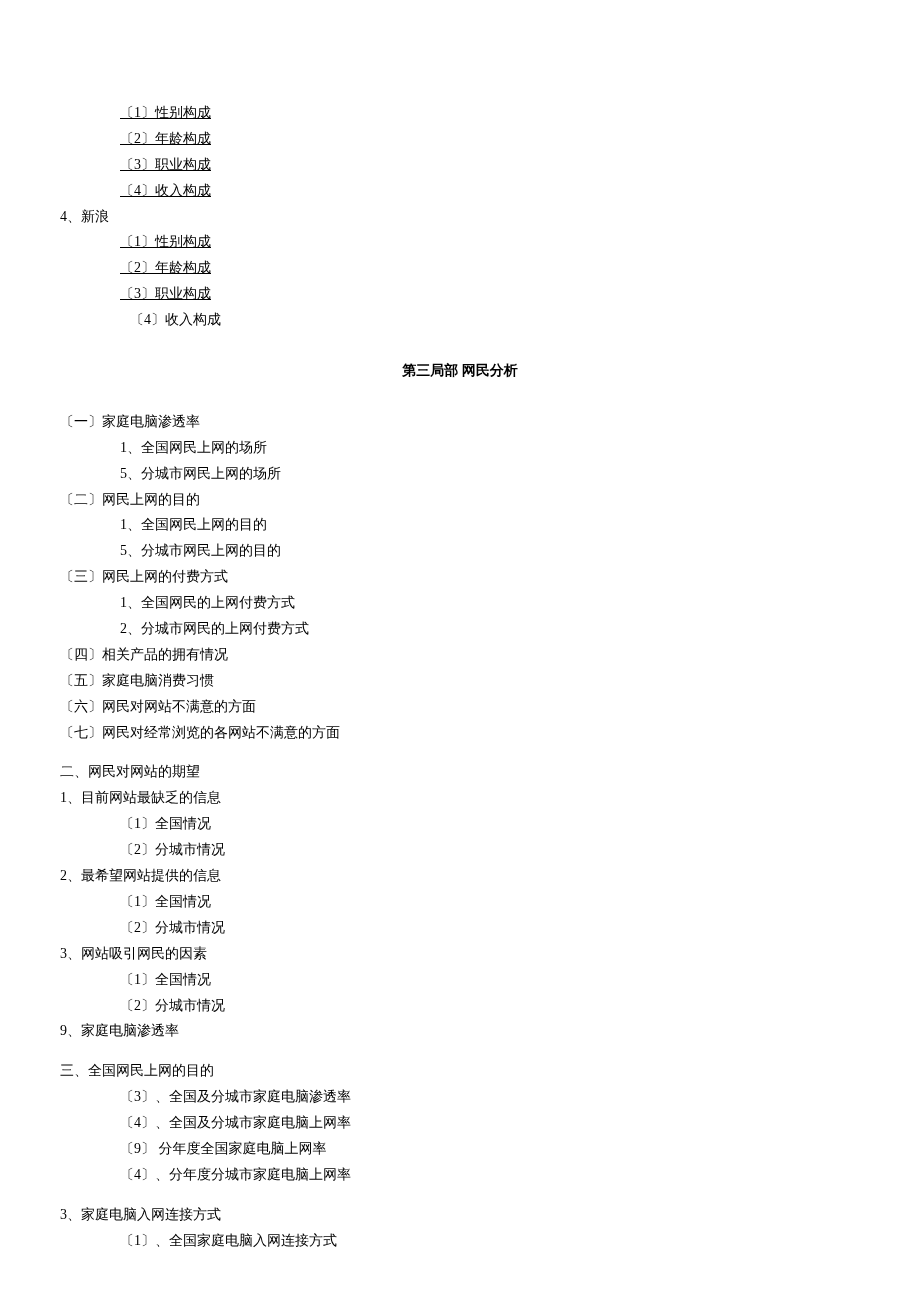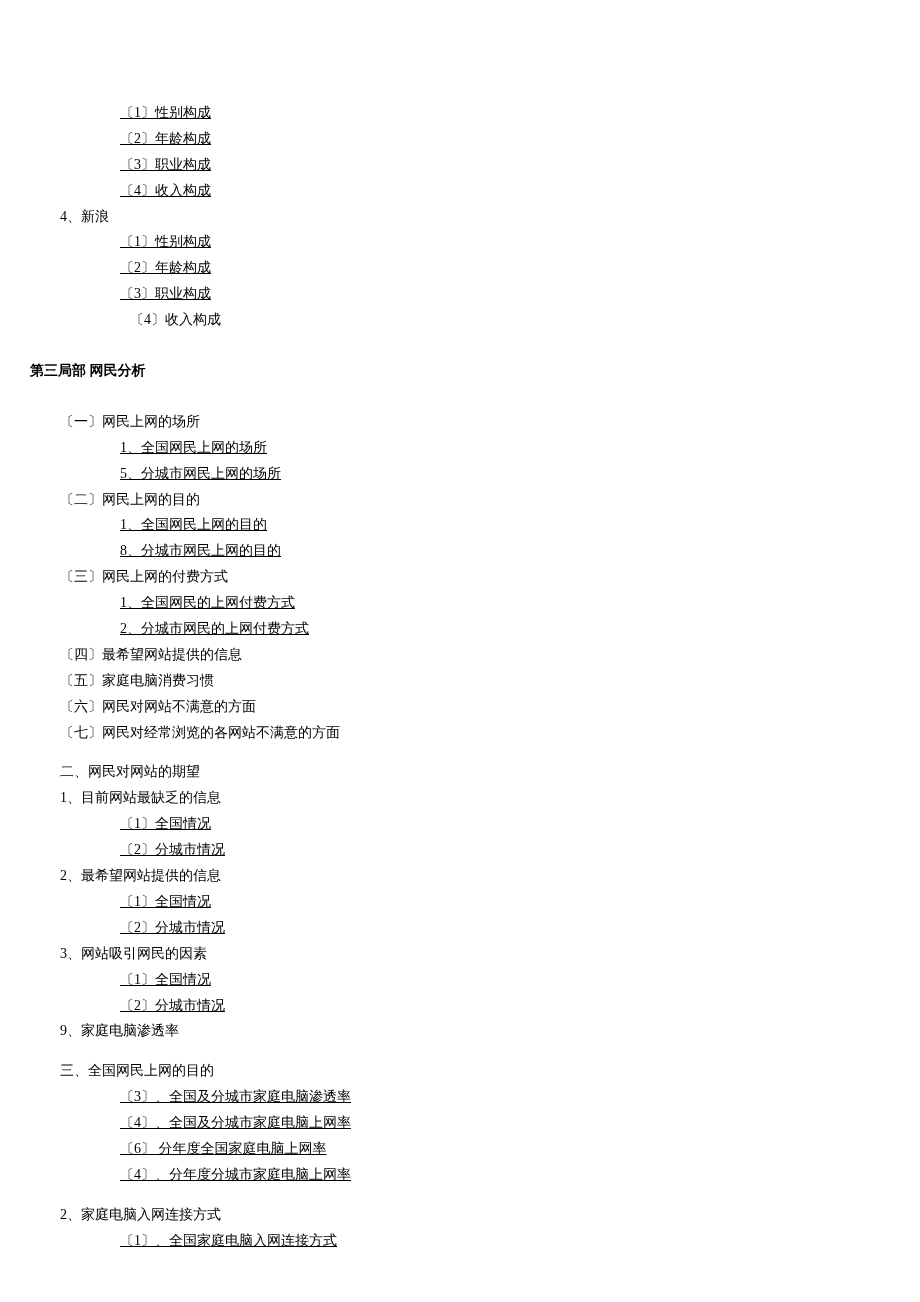--- a/index.html
+++ b/index.html
@@ -18,7 +18,7 @@
     .indent-2 { padding-left: 90px; text-decoration: underline; }
     .indent-2b { padding-left: 100px; }
     .section-title {
-      text-align: left;
+      text-align: center;
       font-weight: bold;
       font-size: 14px;
       margin: 25px 0 25px 0;

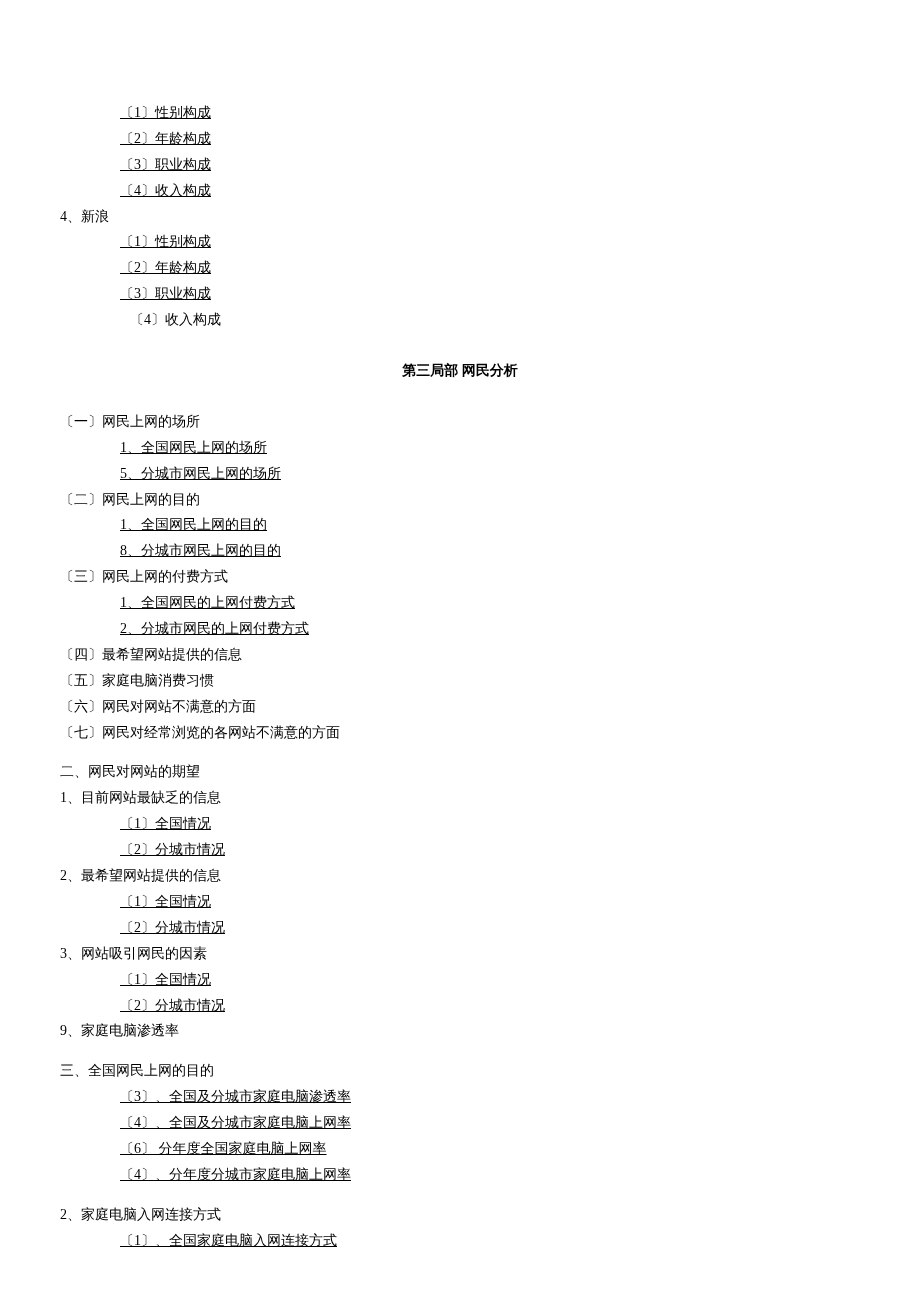--- a/index.html
+++ b/index.html
@@ -43,7 +43,7 @@
 
 <div class="section-title">第三局部  网民分析</div>
 
-<div class="line indent-0">〔一〕网民上网的场所</div>
+<div class="line indent-0">〔一〕家庭电脑渗透率</div>
 <div class="line indent-1">1、全国网民上网的场所</div>
 <div class="line indent-1">5、分城市网民上网的场所</div>
 <div class="line indent-0">〔二〕网民上网的目的</div>

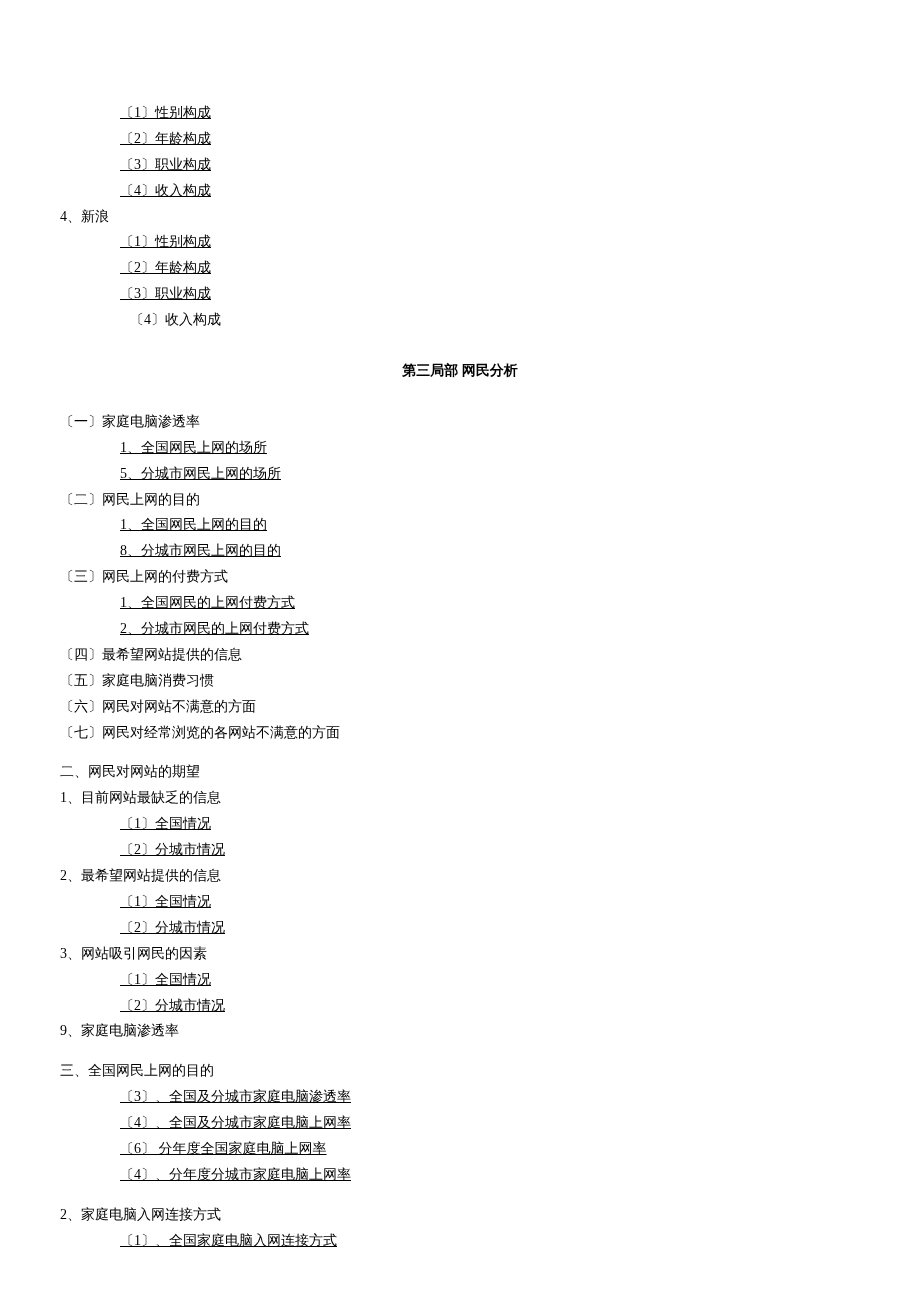--- a/index.html
+++ b/index.html
@@ -14,7 +14,7 @@
       box-sizing: border-box;
     }
     .indent-0 { padding-left: 30px; }
-    .indent-1 { padding-left: 90px; text-decoration: underline; }
+    .indent-1 { padding-left: 90px; }
     .indent-2 { padding-left: 90px; text-decoration: underline; }
     .indent-2b { padding-left: 100px; }
     .section-title {

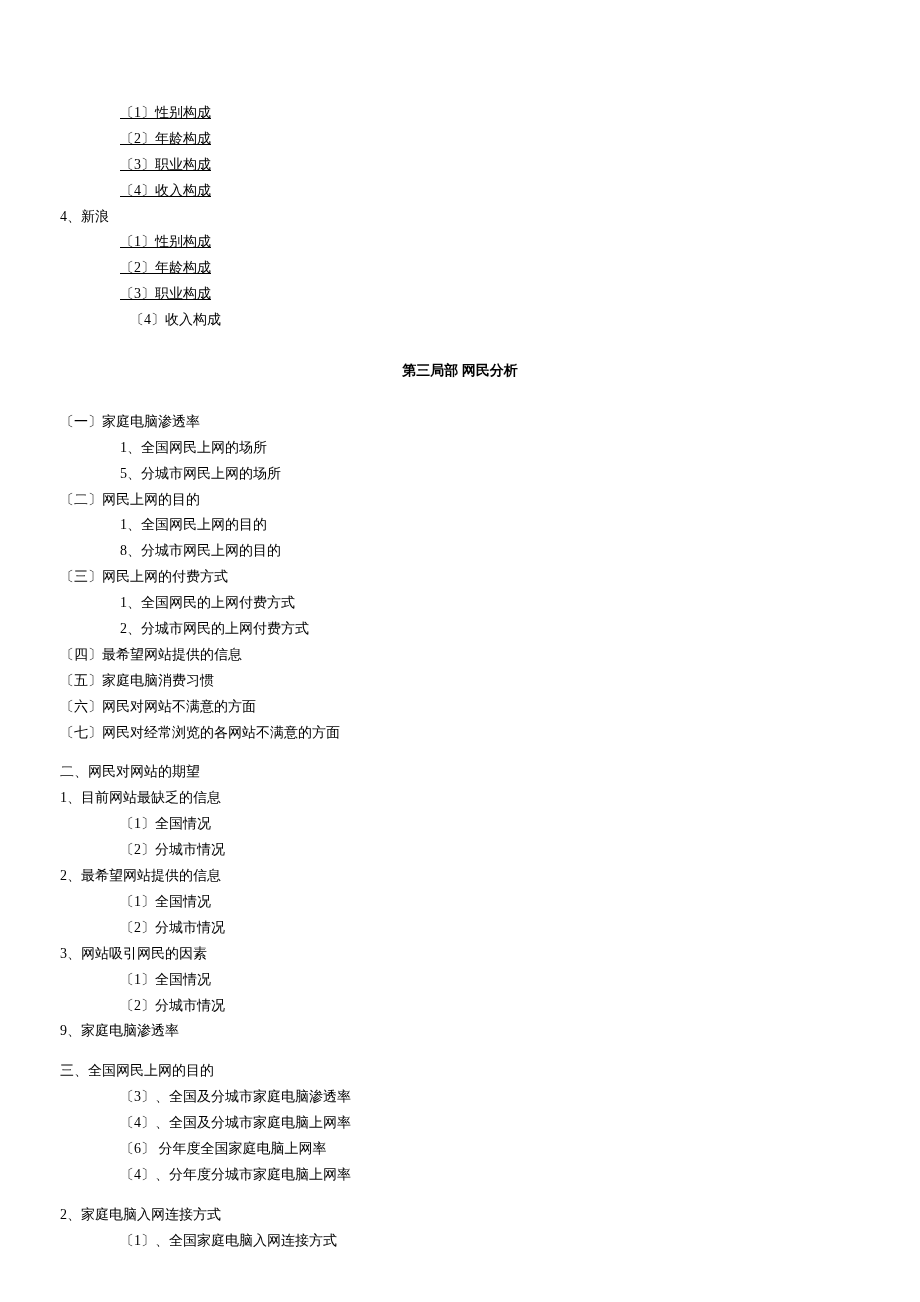--- a/index.html
+++ b/index.html
@@ -48,7 +48,7 @@
 <div class="line indent-1">5、分城市网民上网的场所</div>
 <div class="line indent-0">〔二〕网民上网的目的</div>
 <div class="line indent-1">1、全国网民上网的目的</div>
-<div class="line indent-1">8、分城市网民上网的目的</div>
+<div class="line indent-1">5、分城市网民上网的目的</div>
 <div class="line indent-0">〔三〕网民上网的付费方式</div>
 <div class="line indent-1">1、全国网民的上网付费方式</div>
 <div class="line indent-1">2、分城市网民的上网付费方式</div>

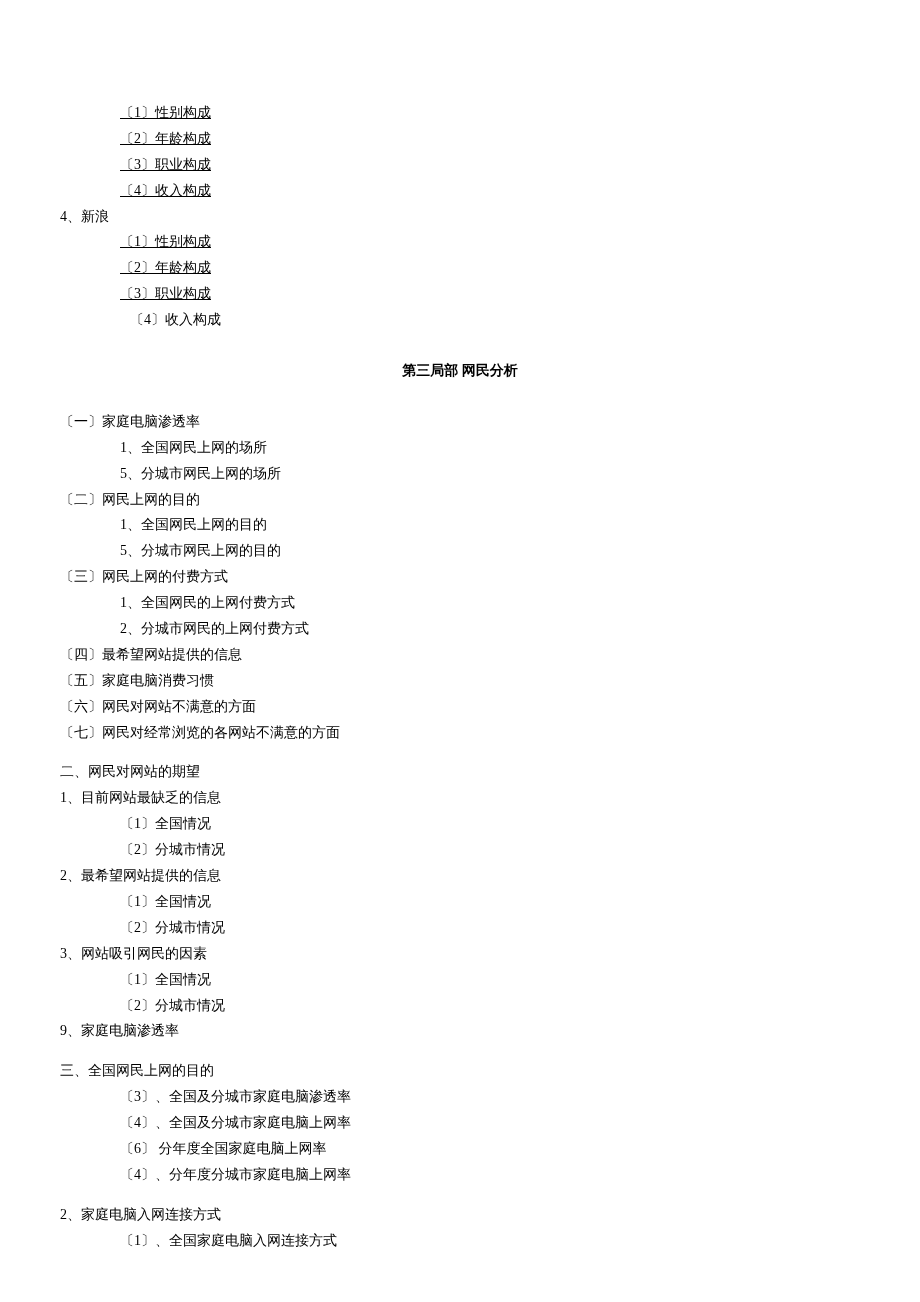--- a/index.html
+++ b/index.html
@@ -52,7 +52,7 @@
 <div class="line indent-0">〔三〕网民上网的付费方式</div>
 <div class="line indent-1">1、全国网民的上网付费方式</div>
 <div class="line indent-1">2、分城市网民的上网付费方式</div>
-<div class="line indent-0">〔四〕最希望网站提供的信息</div>
+<div class="line indent-0">〔四〕相关产品的拥有情况</div>
 <div class="line indent-0">〔五〕家庭电脑消费习惯</div>
 <div class="line indent-0">〔六〕网民对网站不满意的方面</div>
 <div class="line indent-0">〔七〕网民对经常浏览的各网站不满意的方面</div>

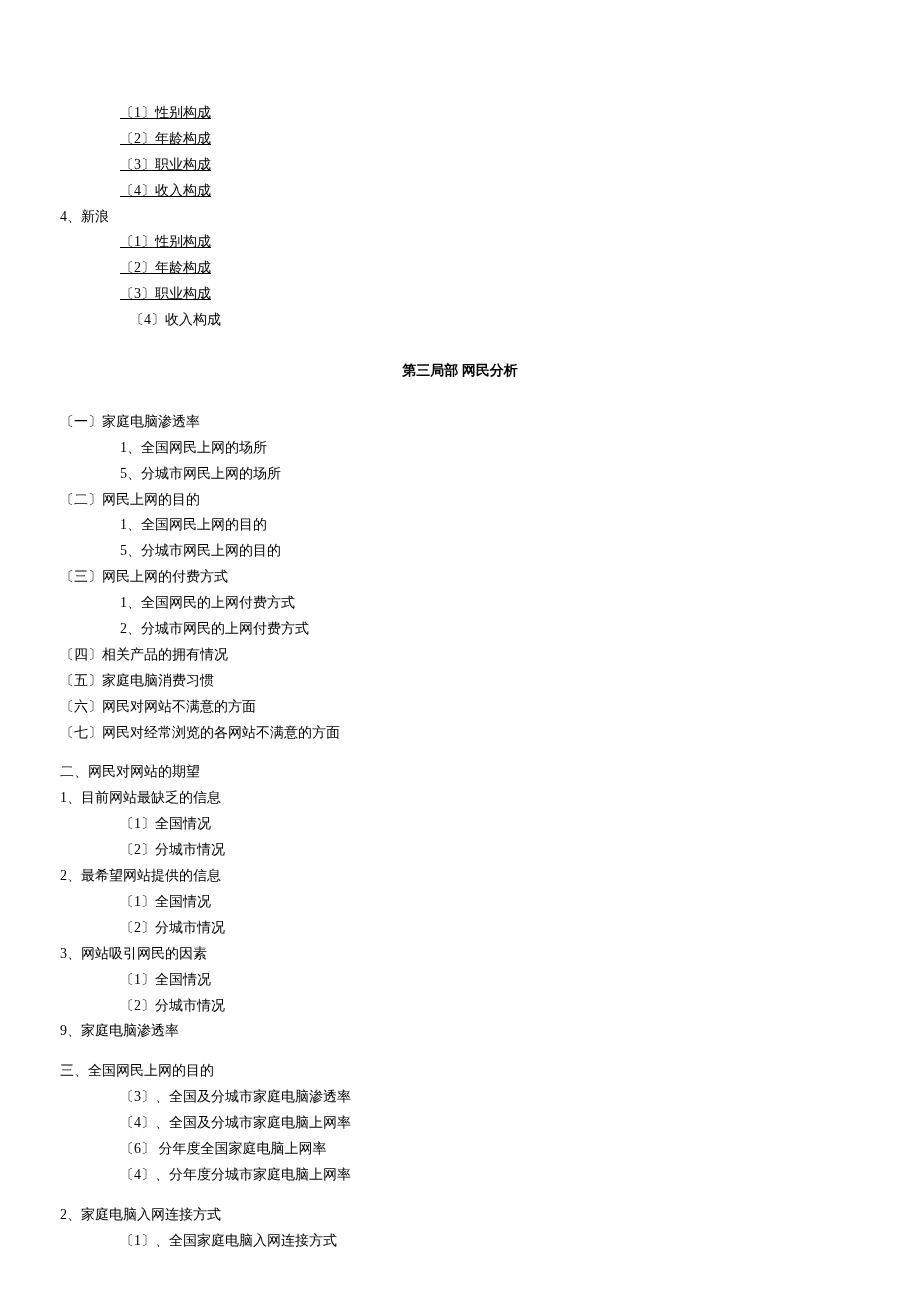--- a/index.html
+++ b/index.html
@@ -76,7 +76,7 @@
 <div class="line indent-0">三、全国网民上网的目的</div>
 <div class="line indent-1">〔3〕、全国及分城市家庭电脑渗透率</div>
 <div class="line indent-1">〔4〕、全国及分城市家庭电脑上网率</div>
-<div class="line indent-1">〔6〕    分年度全国家庭电脑上网率</div>
+<div class="line indent-1">〔9〕    分年度全国家庭电脑上网率</div>
 <div class="line indent-1">〔4〕、分年度分城市家庭电脑上网率</div>
 
 <div class="blank-line"></div>

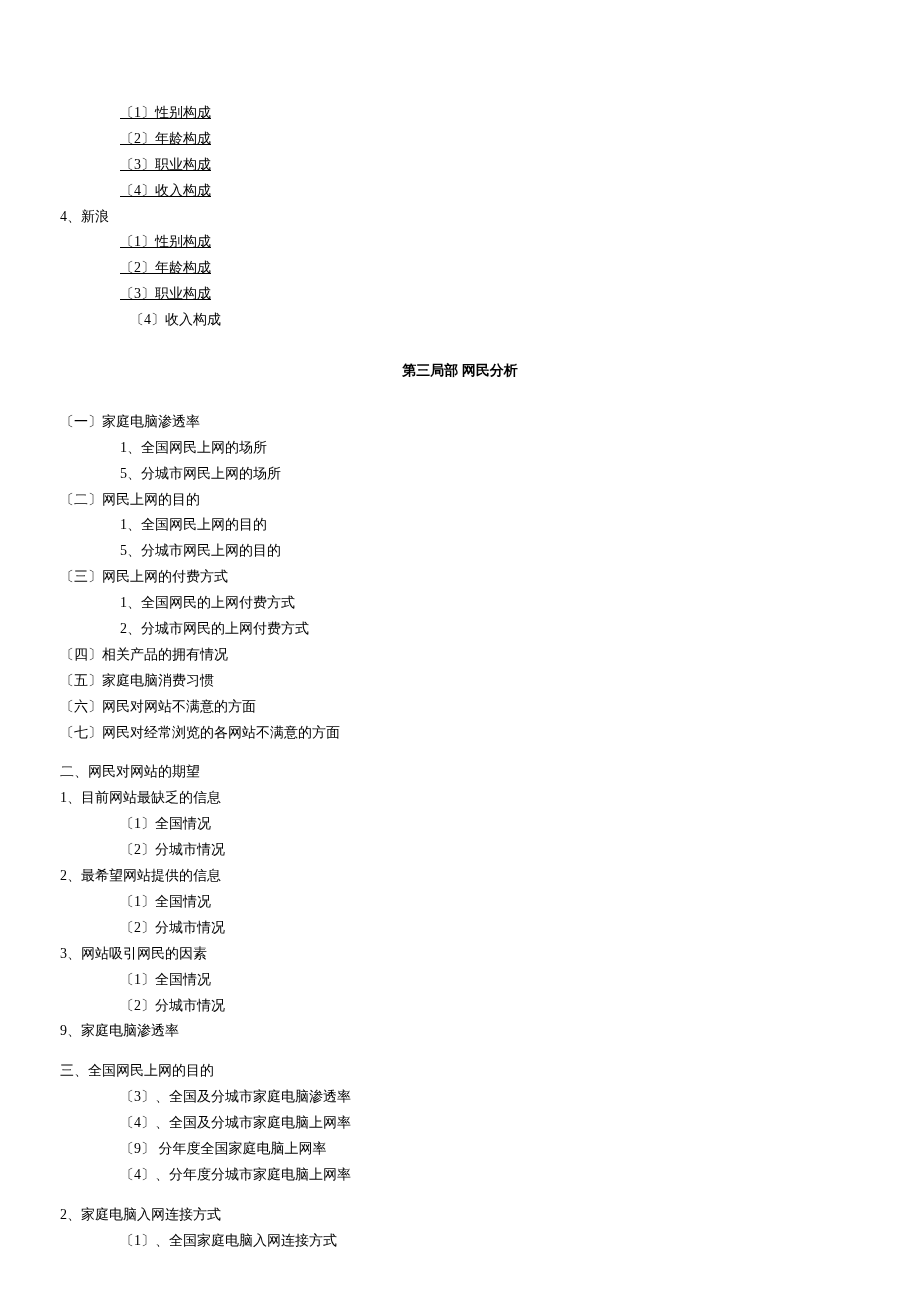--- a/index.html
+++ b/index.html
@@ -81,7 +81,7 @@
 
 <div class="blank-line"></div>
 
-<div class="line indent-0">2、家庭电脑入网连接方式</div>
+<div class="line indent-0">3、家庭电脑入网连接方式</div>
 <div class="line indent-1">〔1〕、全国家庭电脑入网连接方式</div>
 
 </body></html>

